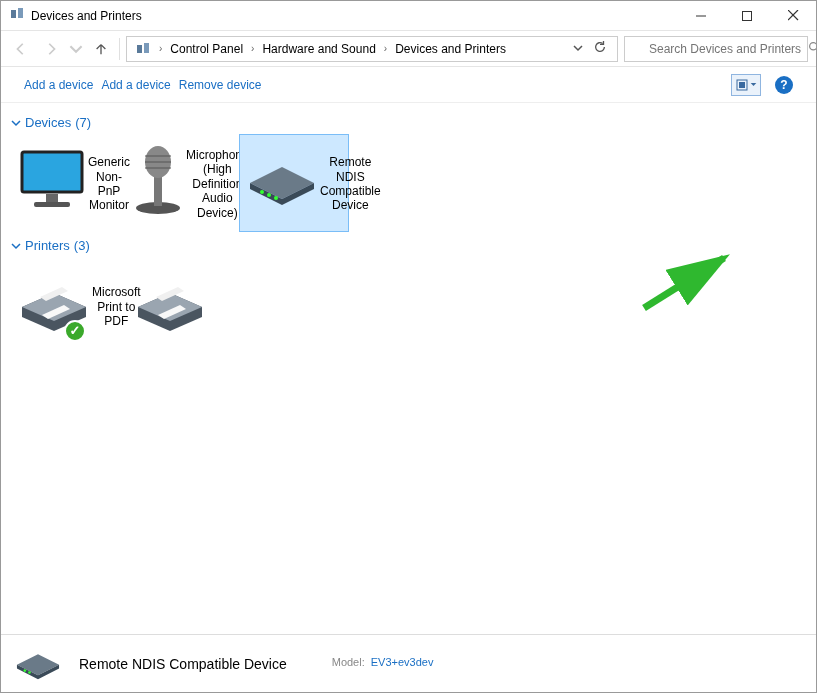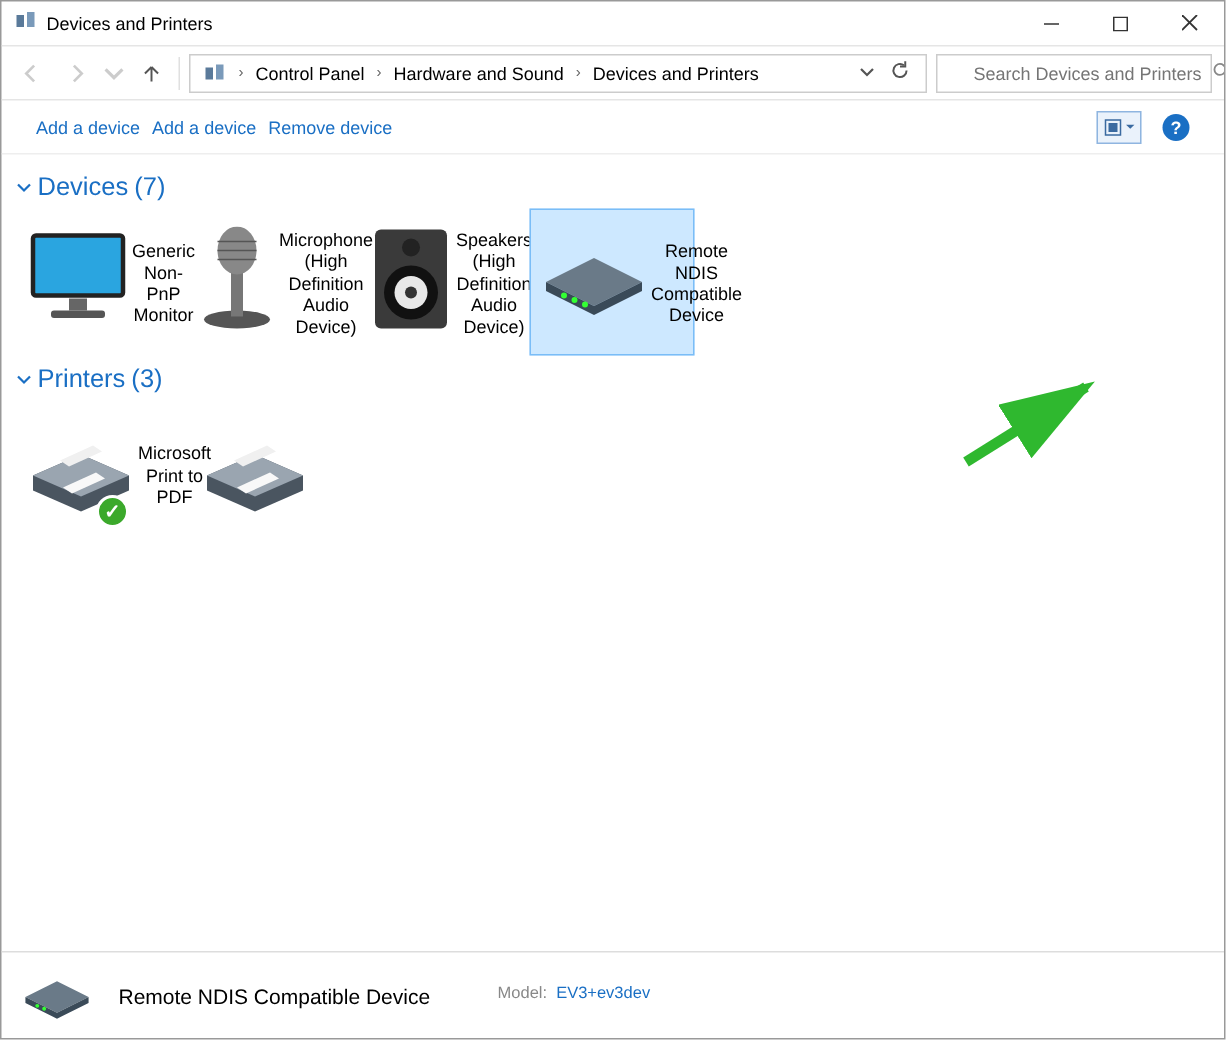--- a/index.html
+++ b/index.html
@@ -36,7 +36,7 @@
 
   
   .content { position: absolute; top: 102px; left: 0; right: 0; bottom: 58px; padding: 6px 10px; overflow: hidden; }
-  .group-hdr { display: flex; align-items: center; gap: 4px; color: #1a6fc4; font-size: 17px; padding: 6px 0 4px 0; }
+  .group-hdr { display: flex; align-items: center; gap: 4px; color: #1a6fc4; font-size: 13px; padding: 6px 0 4px 0; }
   .group-hdr svg { width: 10px; height: 10px; }
   .items { display: flex; flex-wrap: wrap; gap: 4px 4px; }
   .item { width: 110px; padding: 8px 4px 6px 4px; display: flex; flex-direction: row; align-items: center; text-align: center; font-size: 12px; line-height: 1.2; border: 1px solid transparent; }

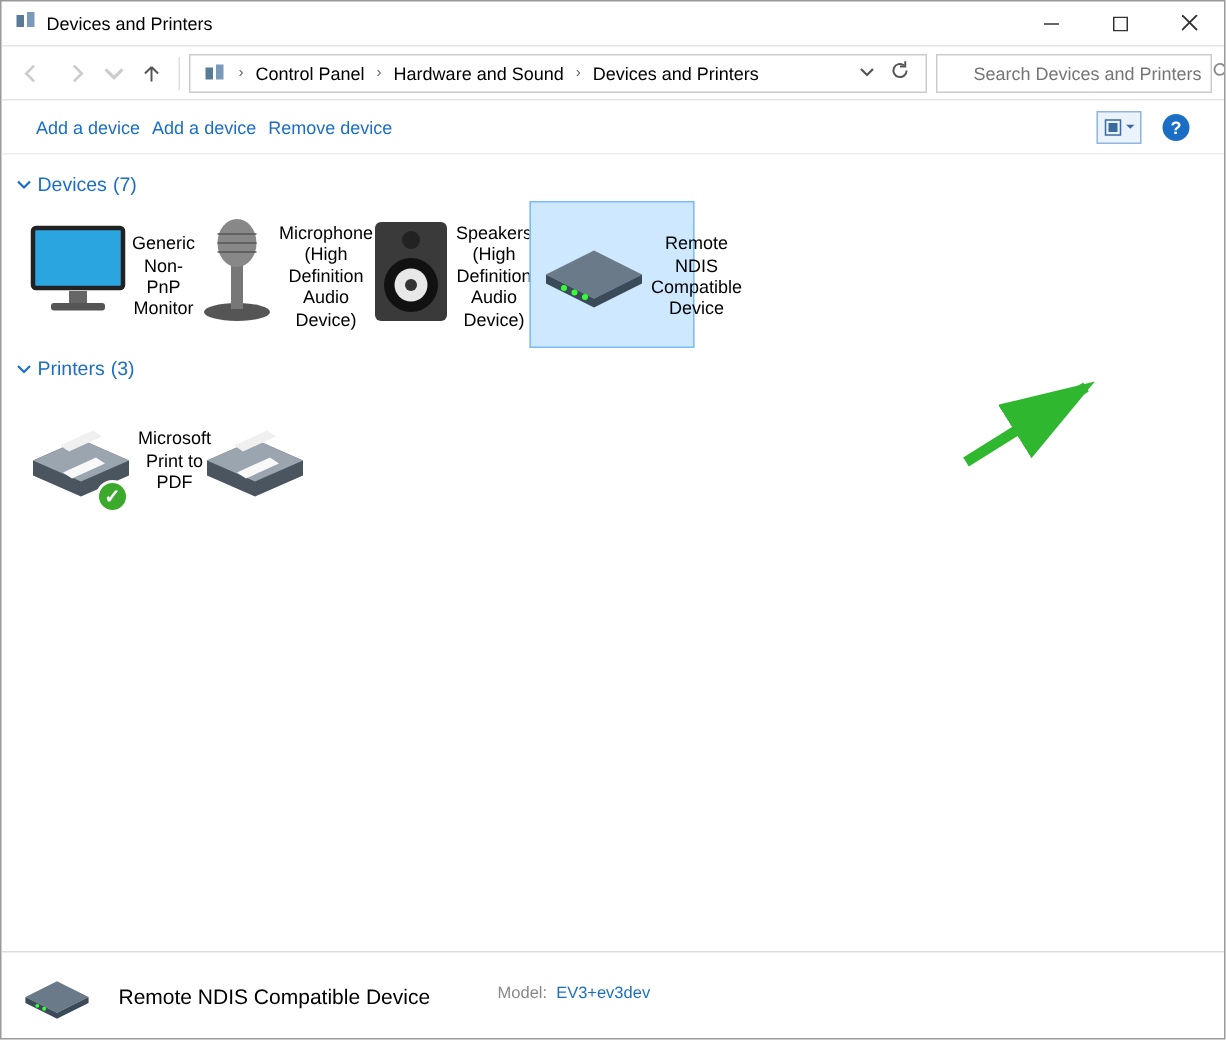--- a/index.html
+++ b/index.html
@@ -203,18 +203,6 @@
       <div class="label">Microphone (High Definition Audio Device)</div>
     </div>
 
-    <div class="item">
-      <div class="icon-wrap">
-        <svg width="60" height="72" viewBox="0 0 60 72">
-          <rect x="6" y="2" width="48" height="66" rx="4" fill="#3a3a3a"></rect>
-          <circle cx="30" cy="44" r="18" fill="#111"></circle>
-          <circle cx="30" cy="44" r="11" fill="#e8e8e8"></circle>
-          <circle cx="30" cy="44" r="4" fill="#333"></circle>
-          <circle cx="30" cy="14" r="6" fill="#222"></circle>
-        </svg>
-      </div>
-      <div class="label">Speakers (High Definition Audio Device)</div>
-    </div>
 
 
 

